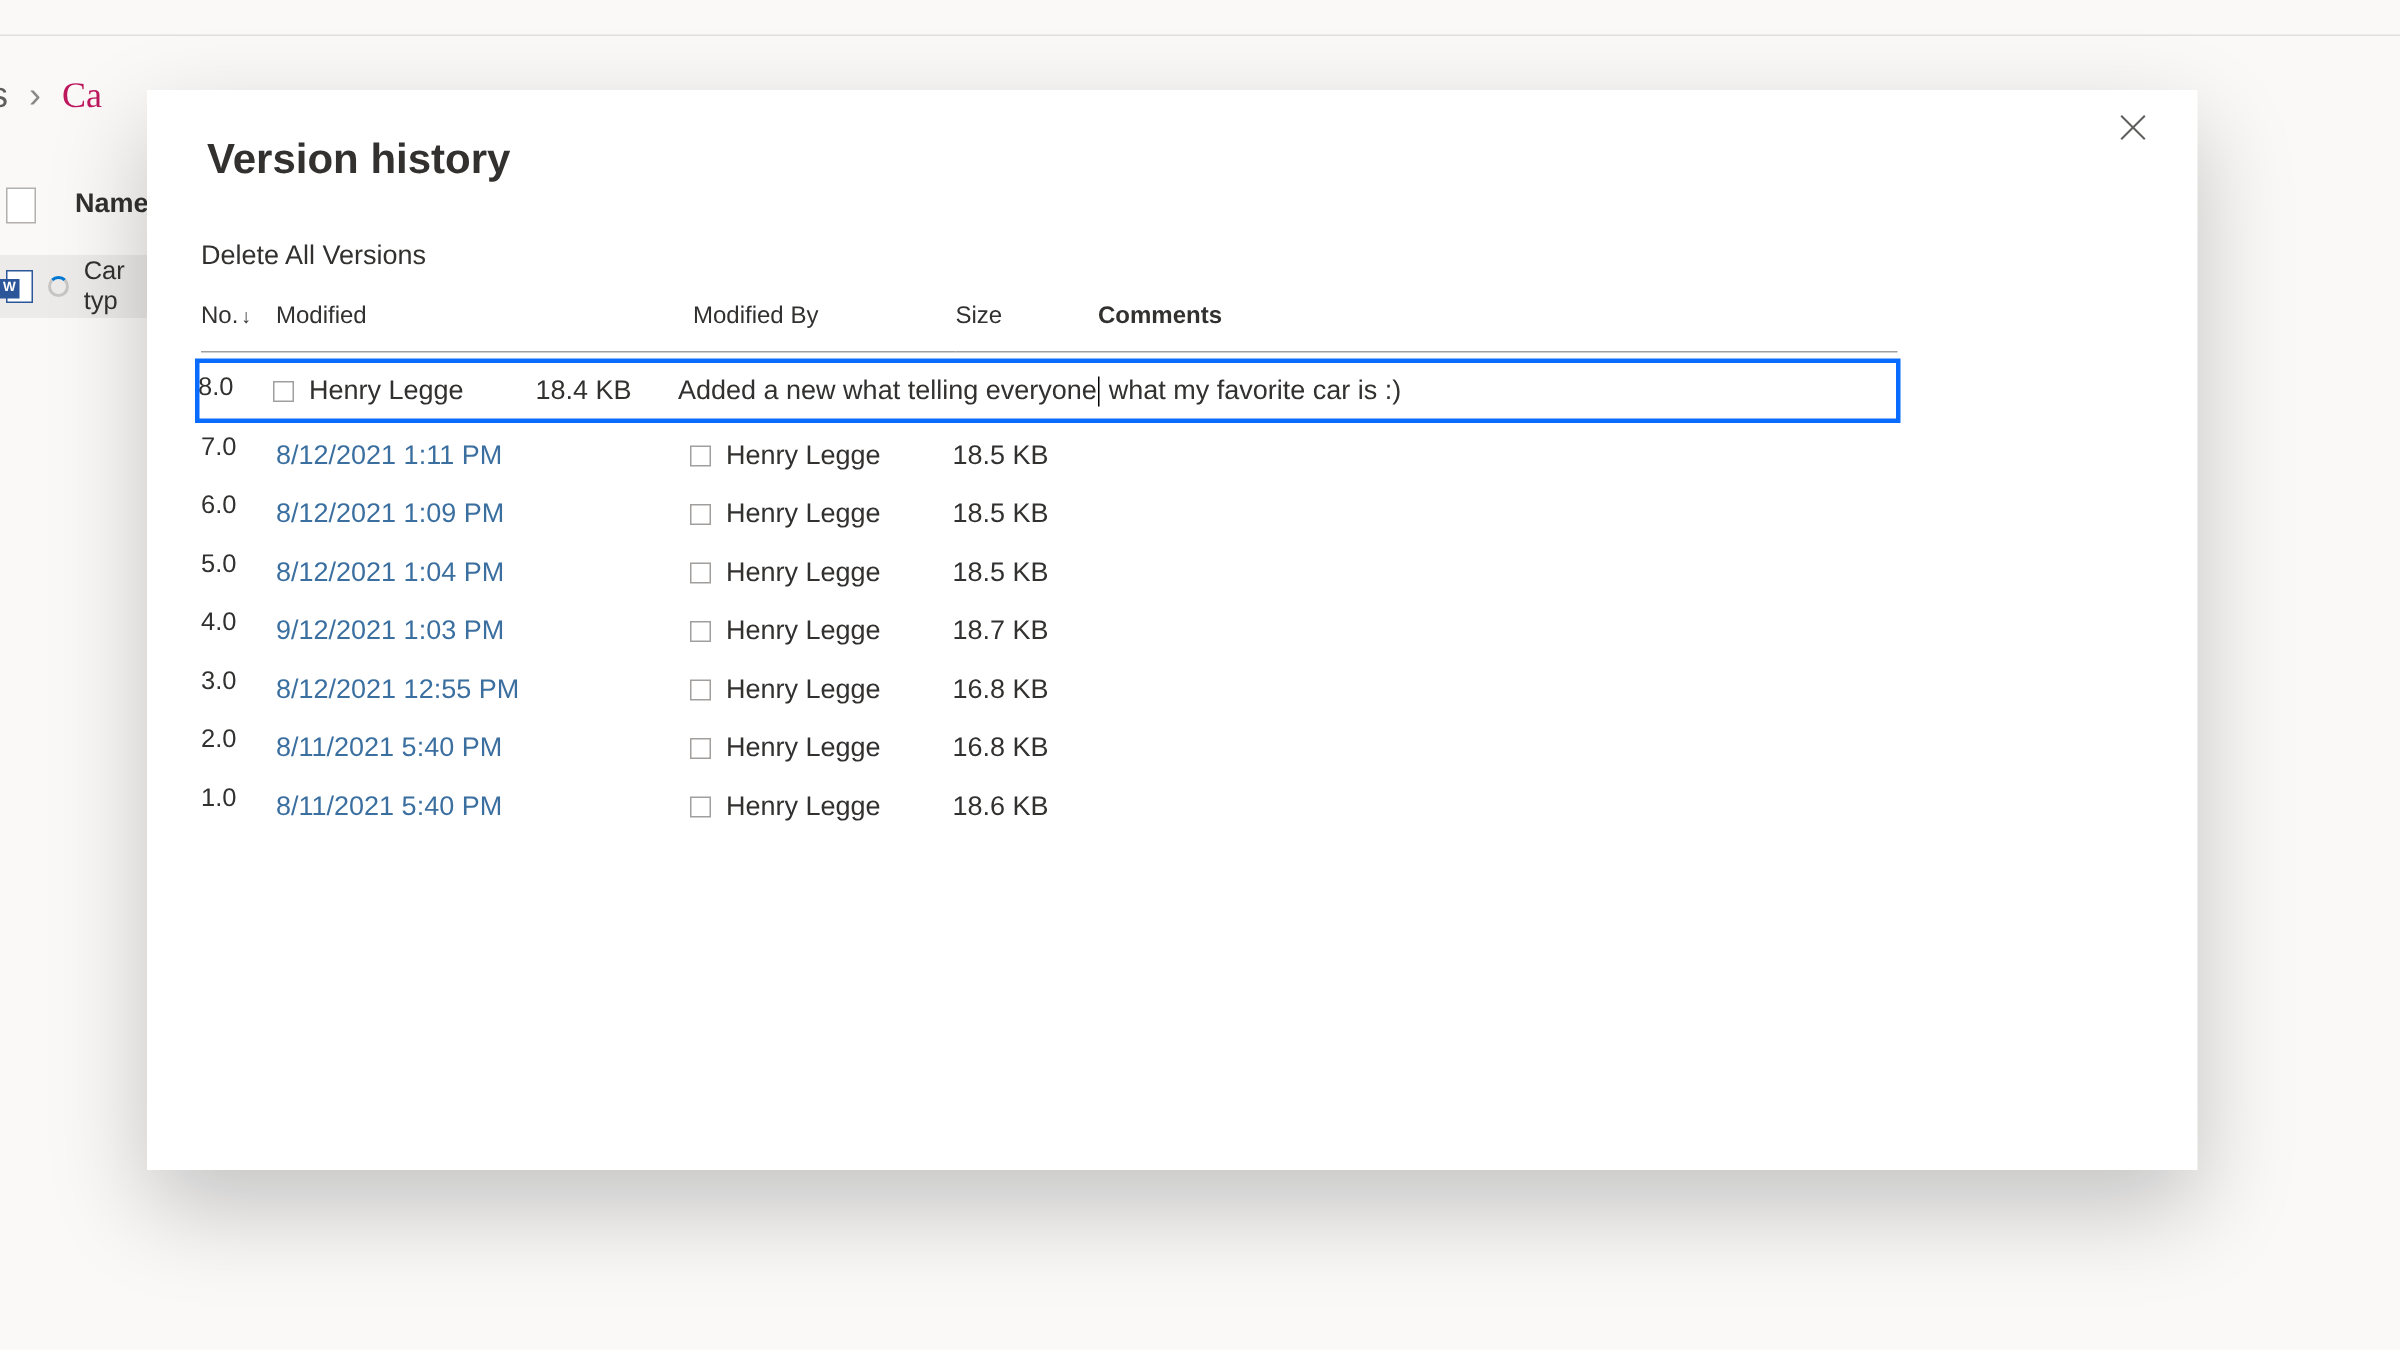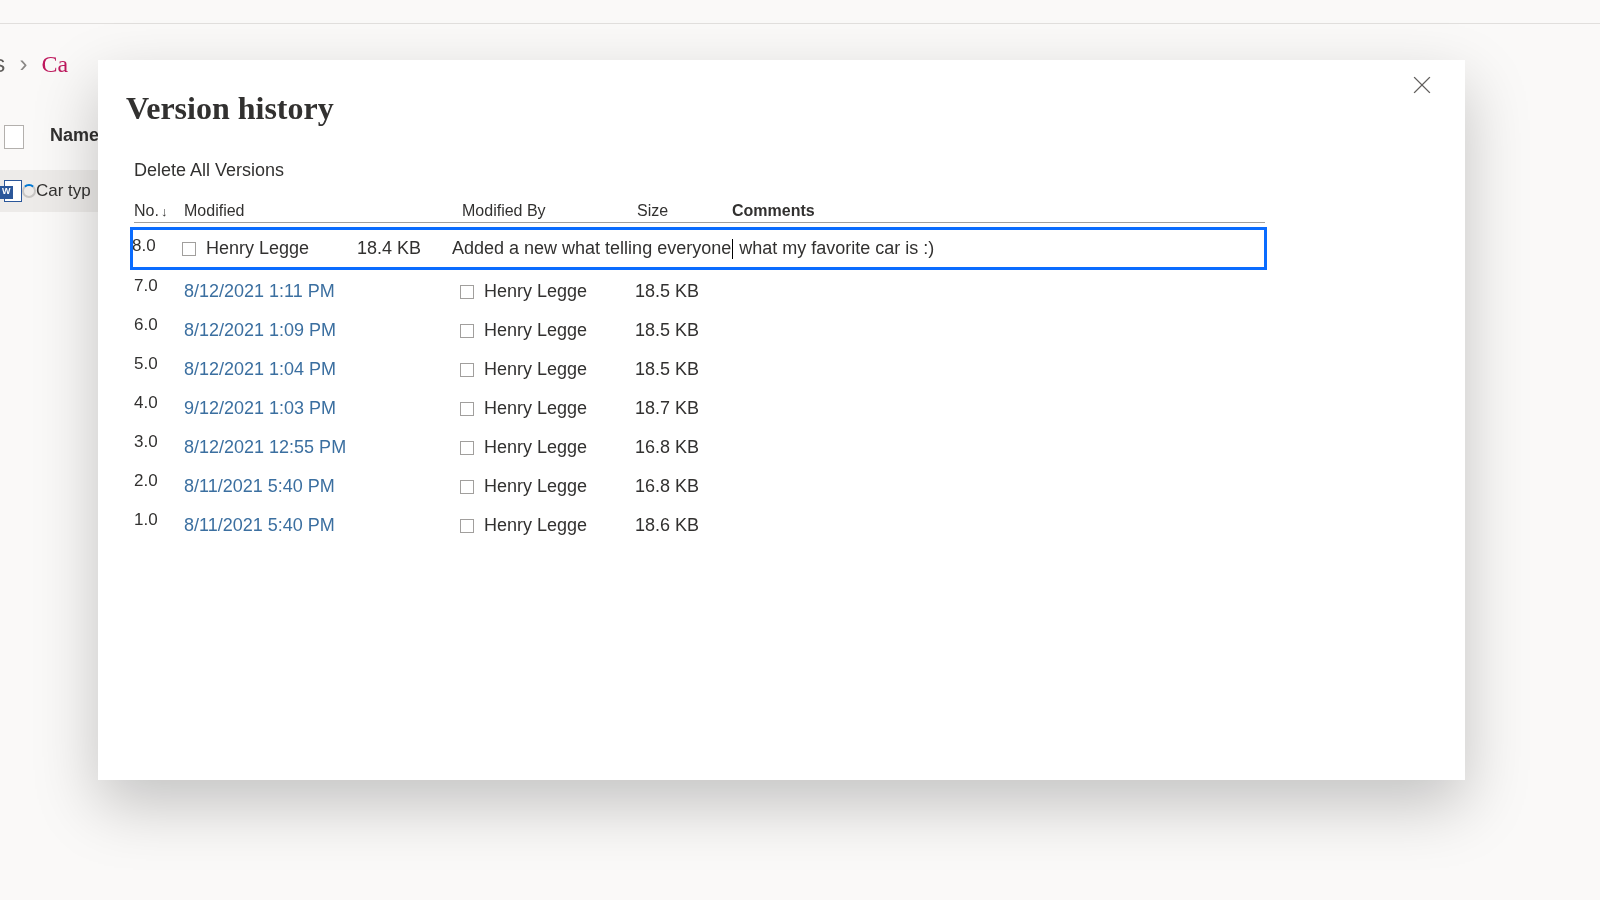--- a/index.html
+++ b/index.html
@@ -65,8 +65,8 @@
     background: #fff; box-shadow: 0 25px 60px rgba(0,0,0,.22);
   }
   .dialog h1 {
-    font-size: 32px; font-weight: 600;
-    position: absolute; left: 28px; top: 30px; font-family: Liberation Serif, serif;
+    font-size: 28px; font-weight: 600;
+    position: absolute; left: 40px; top: 30px;
   }
   .close {
     position: absolute; right: 20px; top: 16px;

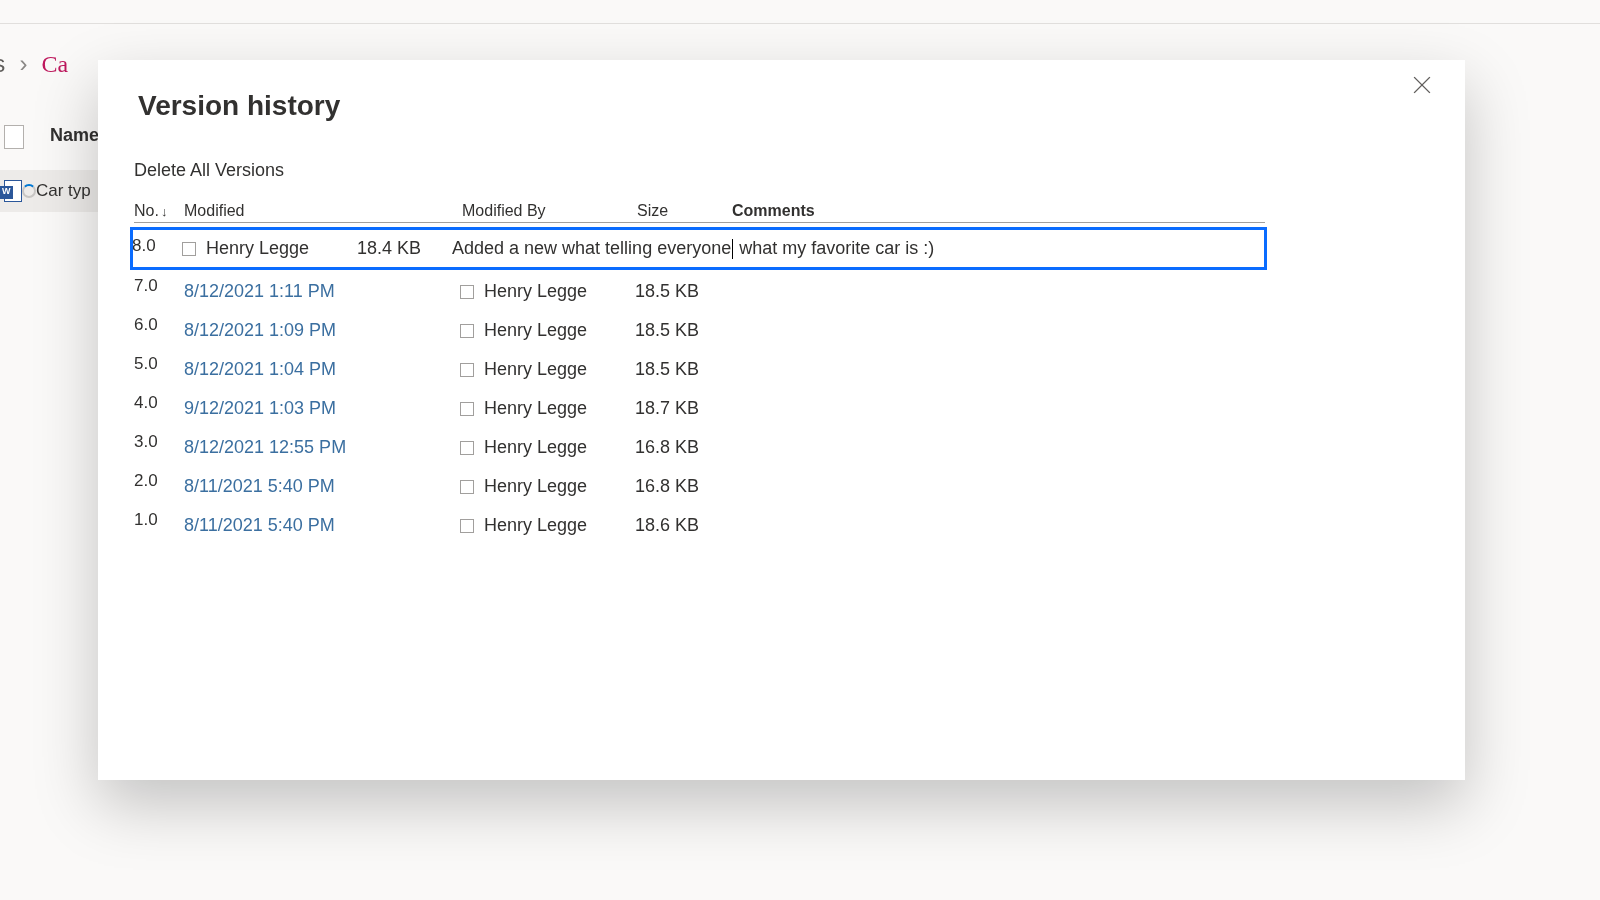--- a/index.html
+++ b/index.html
@@ -30,7 +30,7 @@
   .file-row {
     position: absolute; top: 170px; left: 0; width: 110px; height: 42px;
     background: #edebe9;
-    display: flex; align-items: center; 
+    display: flex; align-items: center; gap: 10px;
     padding-left: 4px;
   }
   .file-row .spin {

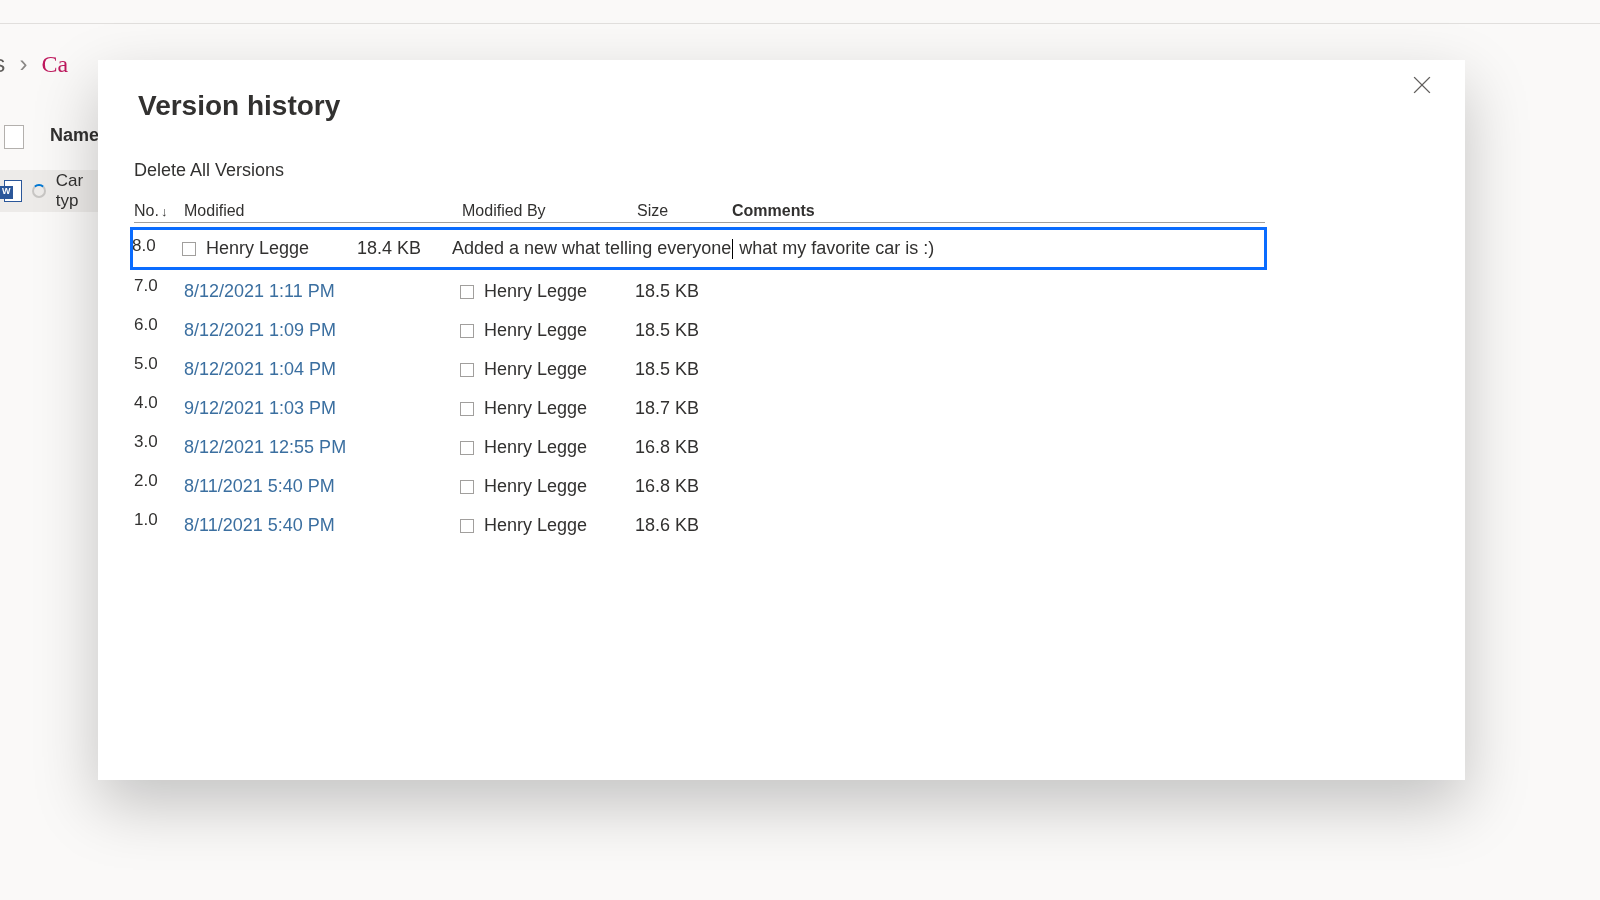--- a/index.html
+++ b/index.html
@@ -84,7 +84,7 @@
   }
   .hdr { display: flex; align-items: flex-end; gap: 0; color: #323130;
     font-size: 16px; }
-  .hdr > div { border-bottom: 1px solid #a19f9d; padding-bottom: 2px; }
+  .hdr > div { border-bottom: 1px solid #a19f9d; padding-bottom: 14px; }
   .no-col  { width: 50px; position: relative; }
   .mod-col { width: 278px; }
   .by-col  { width: 175px; }

